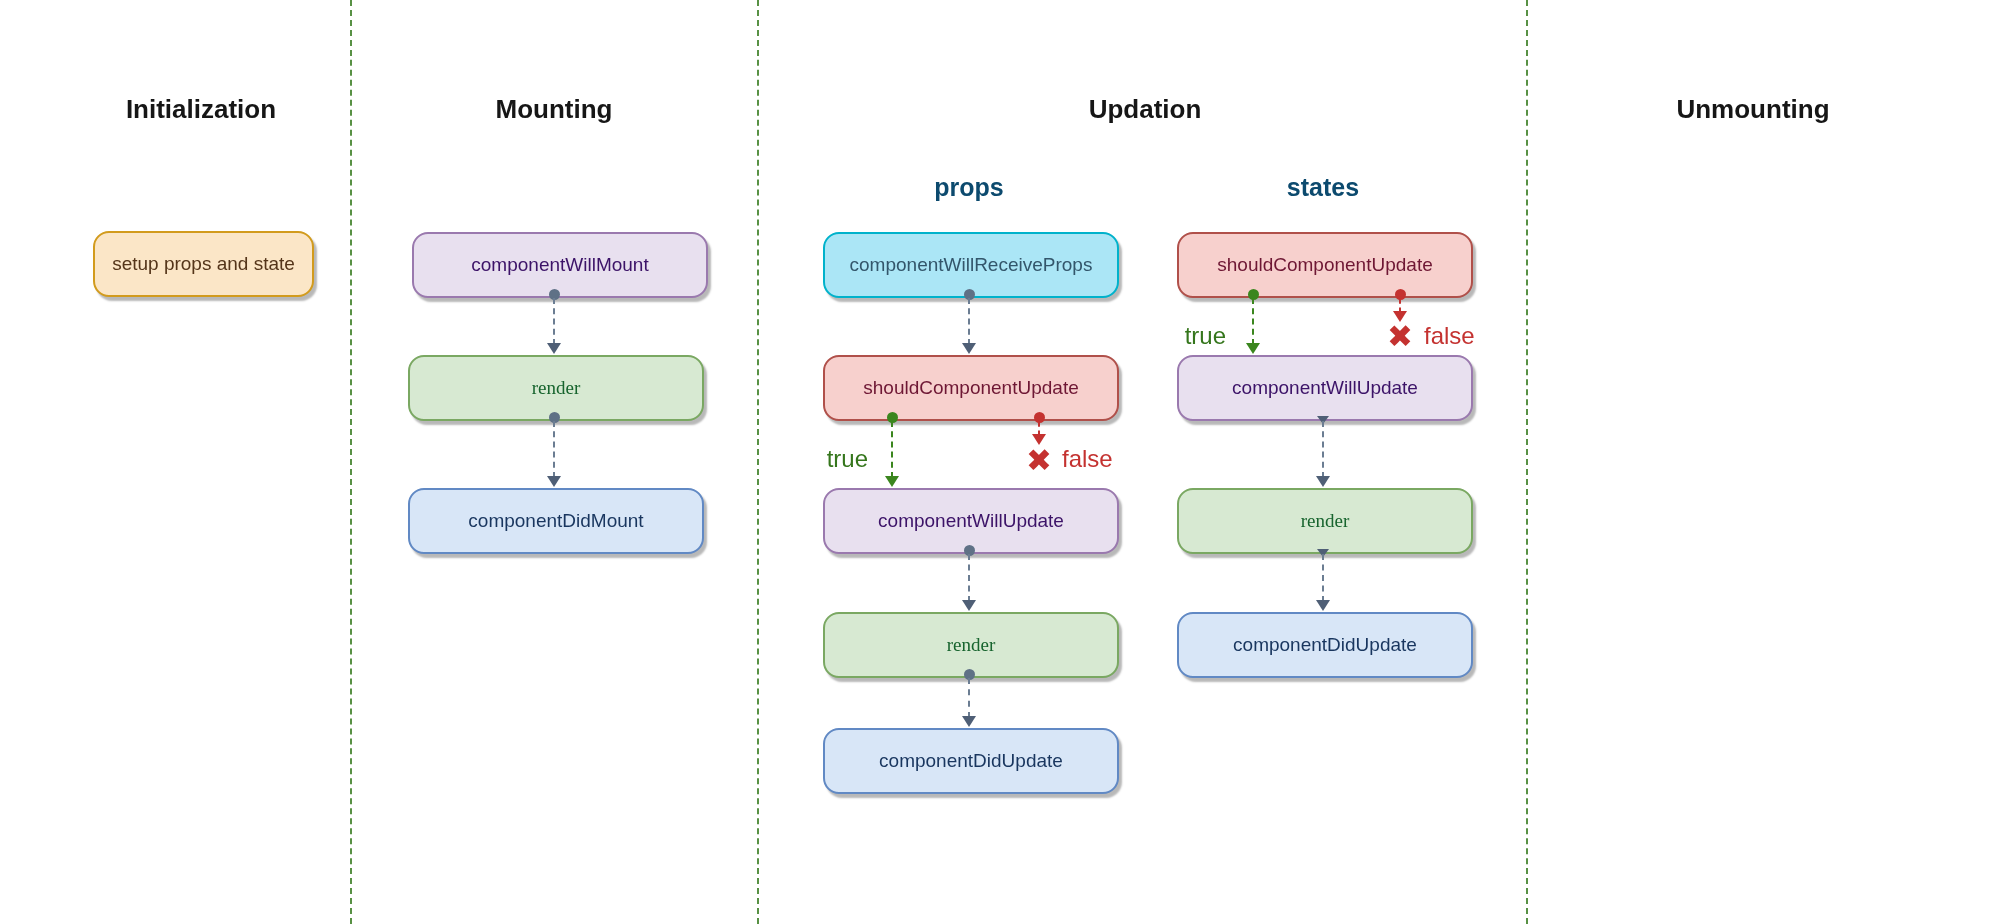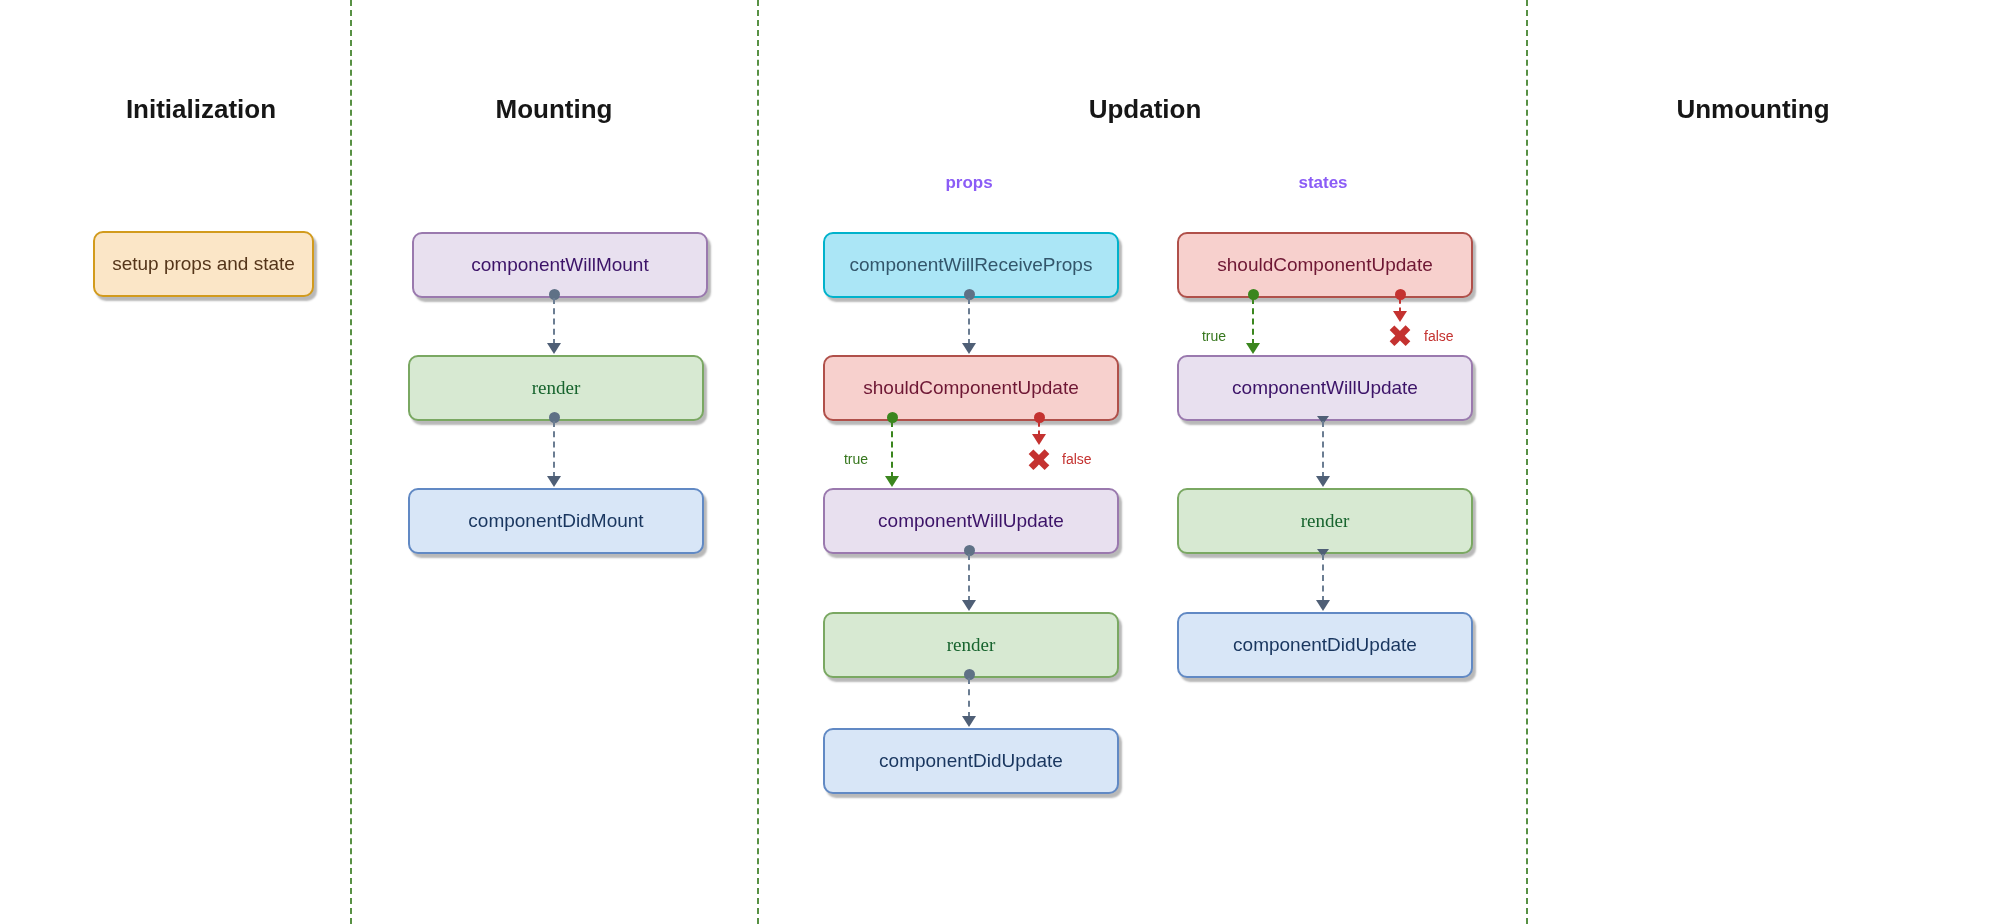--- a/index.html
+++ b/index.html
@@ -9,7 +9,7 @@
   .divider{position:absolute;top:0;bottom:0;width:0;border-left:2px dashed #589144;}
 
   .col-heading{position:absolute;transform:translateX(-50%);font-size:26px;font-weight:600;color:#161616;white-space:nowrap;}
-  .sub-heading{position:absolute;transform:translateX(-50%);font-size:17px;font-weight:600;color:#8b5cf6;white-space:nowrap;}
+  .sub-heading{position:absolute;transform:translateX(-50%);font-size:25px;font-weight:600;color:#0c4a6e;white-space:nowrap;}
 
   .node{position:absolute;display:flex;align-items:center;justify-content:center;
         border:2px solid;border-radius:10px;font-size:19px;font-weight:500;

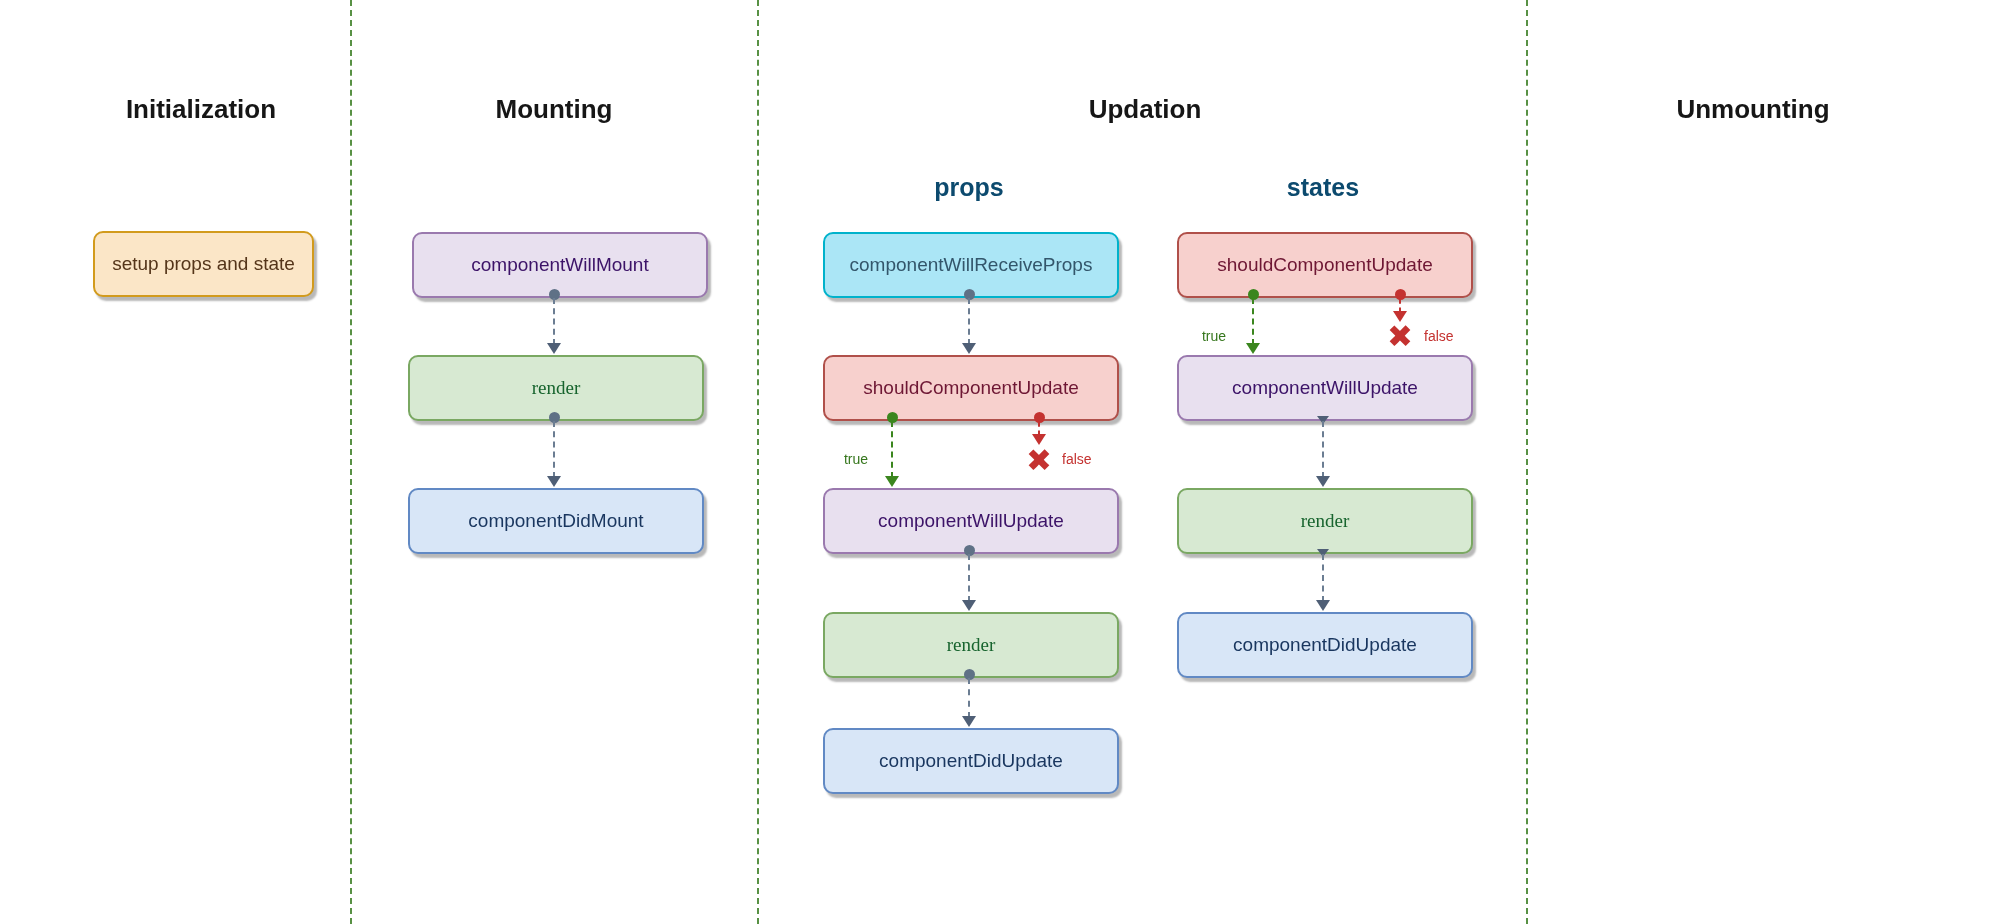--- a/index.html
+++ b/index.html
@@ -12,7 +12,7 @@
   .sub-heading{position:absolute;transform:translateX(-50%);font-size:25px;font-weight:600;color:#0c4a6e;white-space:nowrap;}
 
   .node{position:absolute;display:flex;align-items:center;justify-content:center;
-        border:2px solid;border-radius:10px;font-size:19px;font-weight:500;
+        border:2px solid;border-radius:16px;font-size:19px;font-weight:500;
         white-space:nowrap;box-shadow:3px 4px 2px rgba(0,0,0,0.28);}
   .node.orange{background:#fbe6c7;border-color:#d29b1d;color:#54351a;}
   .node.purple{background:#e8e0ef;border-color:#9a79ae;color:#3c1368;}

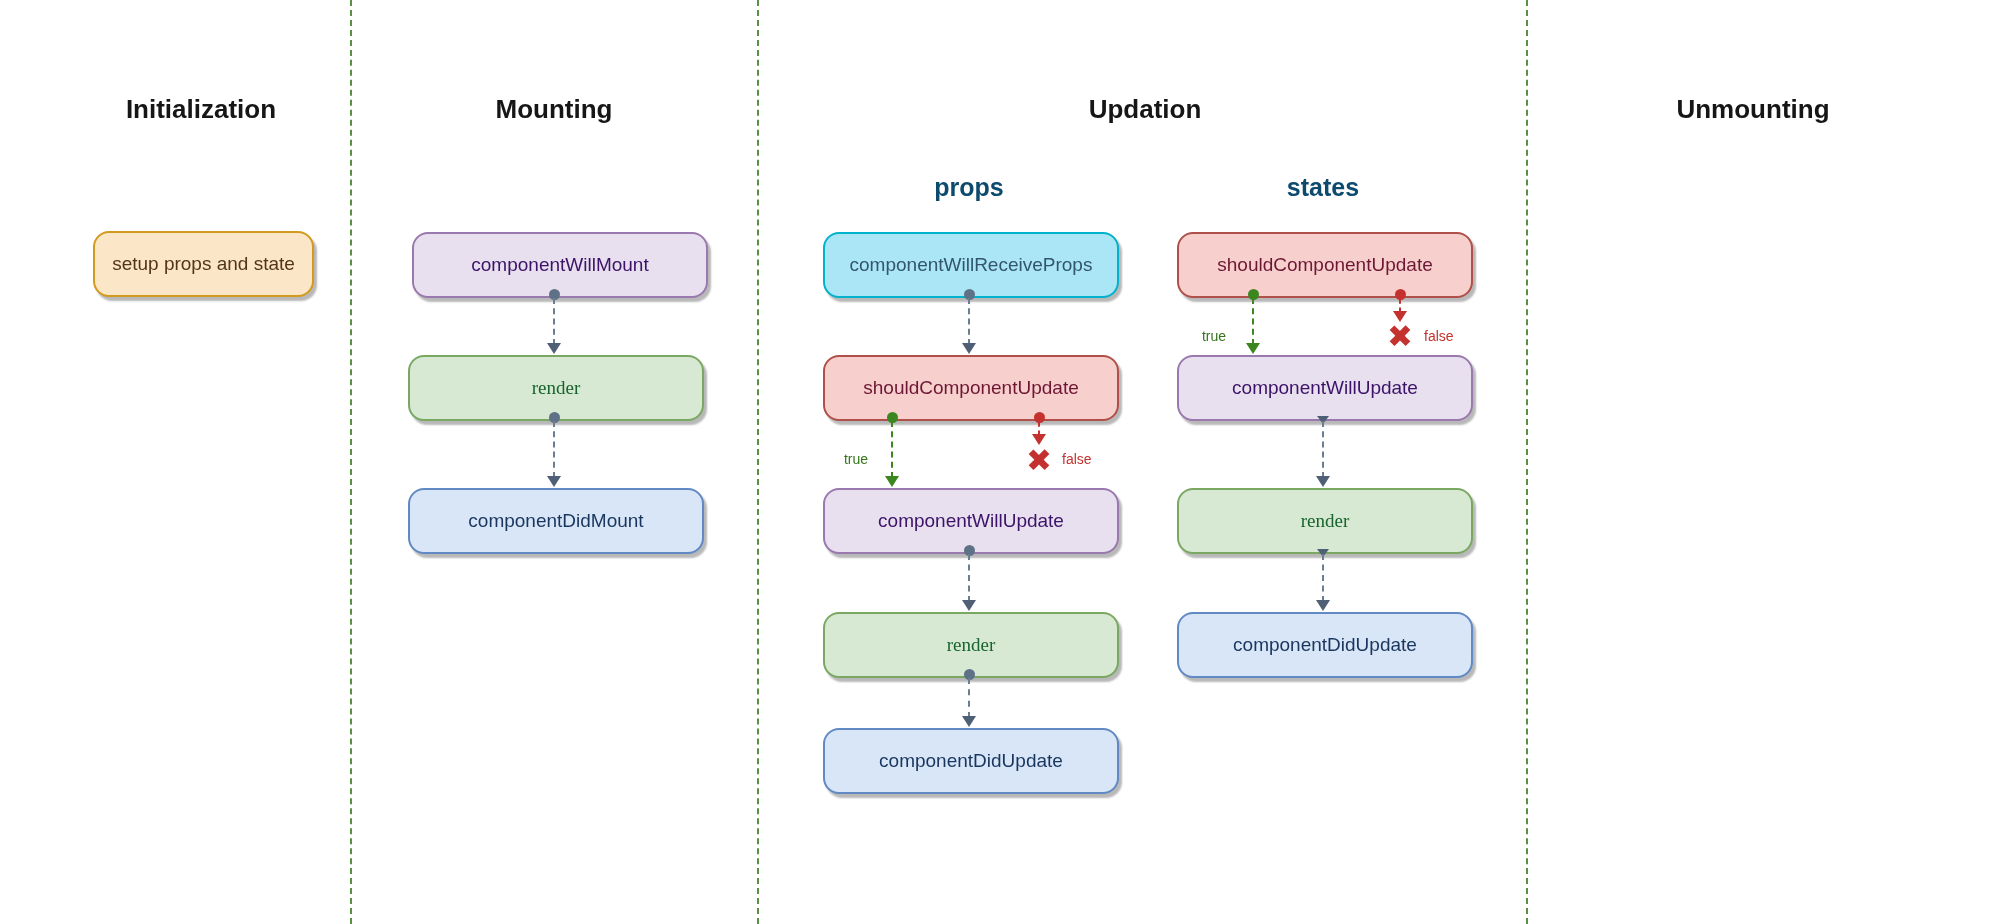--- a/index.html
+++ b/index.html
@@ -37,7 +37,7 @@
 
   .x-mark{position:absolute;width:40px;height:40px;line-height:40px;text-align:center;
           font-size:31px;font-weight:bold;color:#c43230;}
-  .branch-label{position:absolute;font-size:14px;font-weight:500;line-height:26px;white-space:nowrap;}
+  .branch-label{position:absolute;font-size:24px;font-weight:500;line-height:26px;white-space:nowrap;}
   .branch-label.lbl-true{color:#35761c;}
   .branch-label.lbl-false{color:#c43230;}
   .align-right{text-align:right;}

